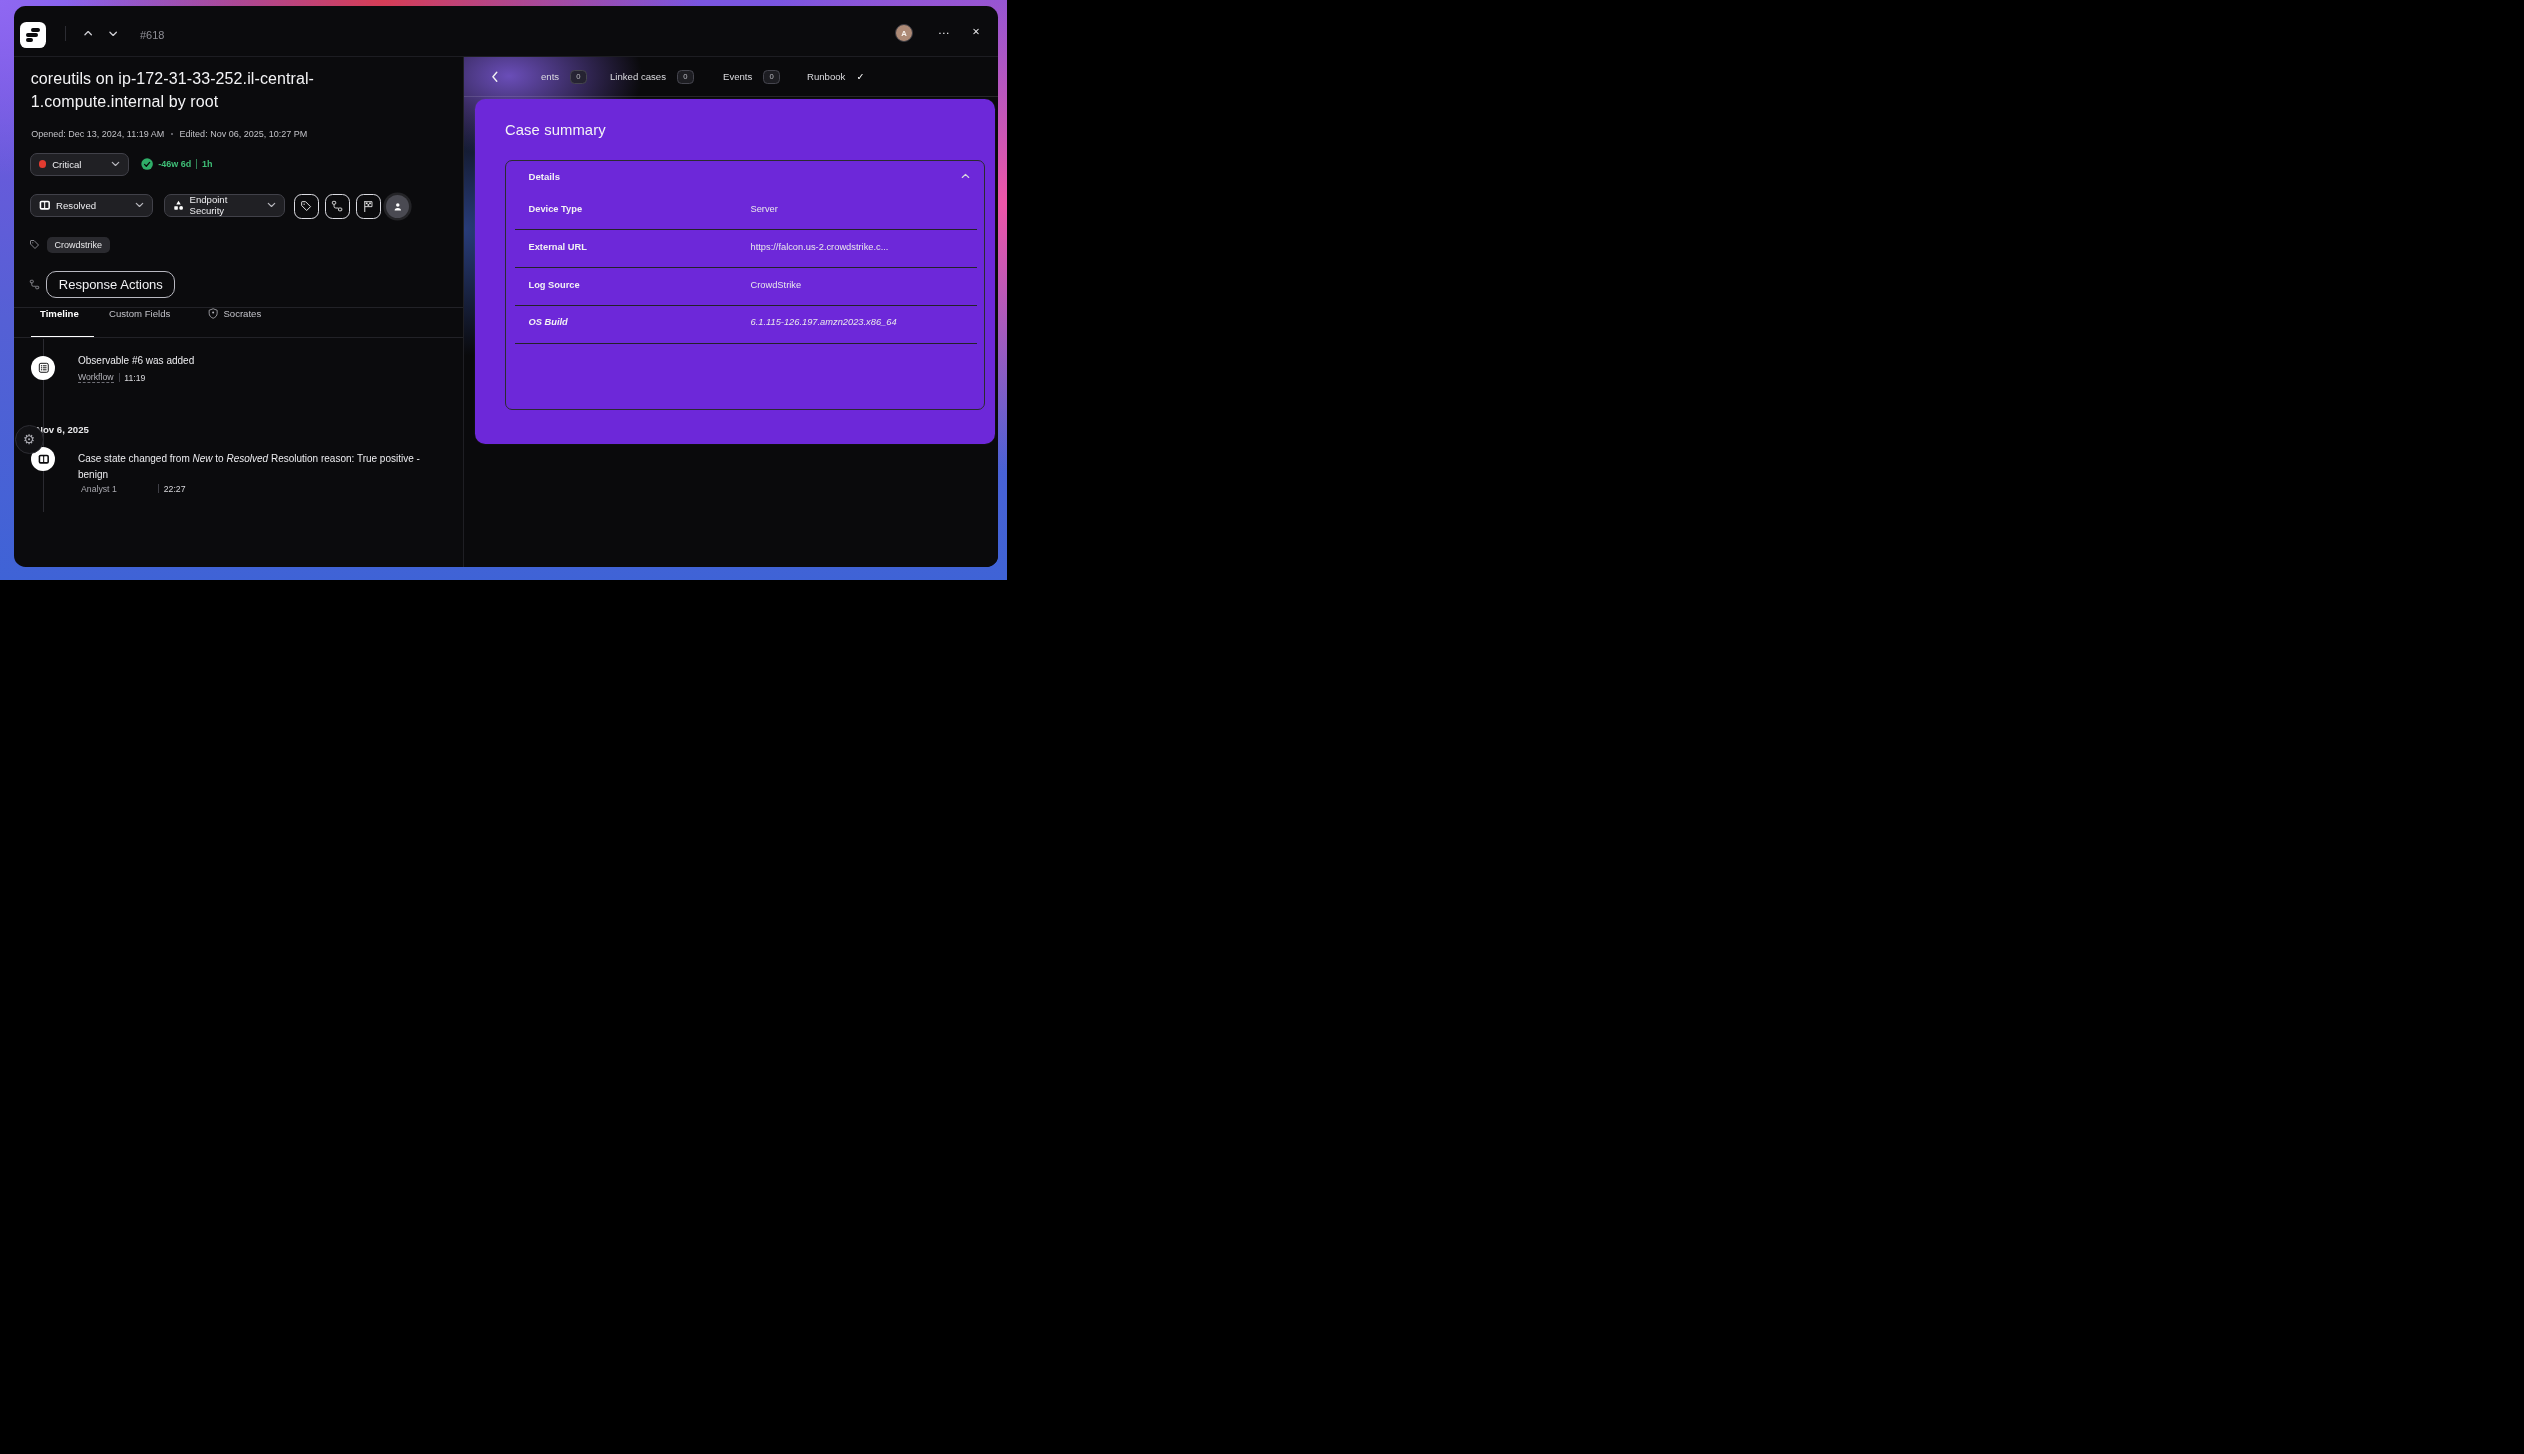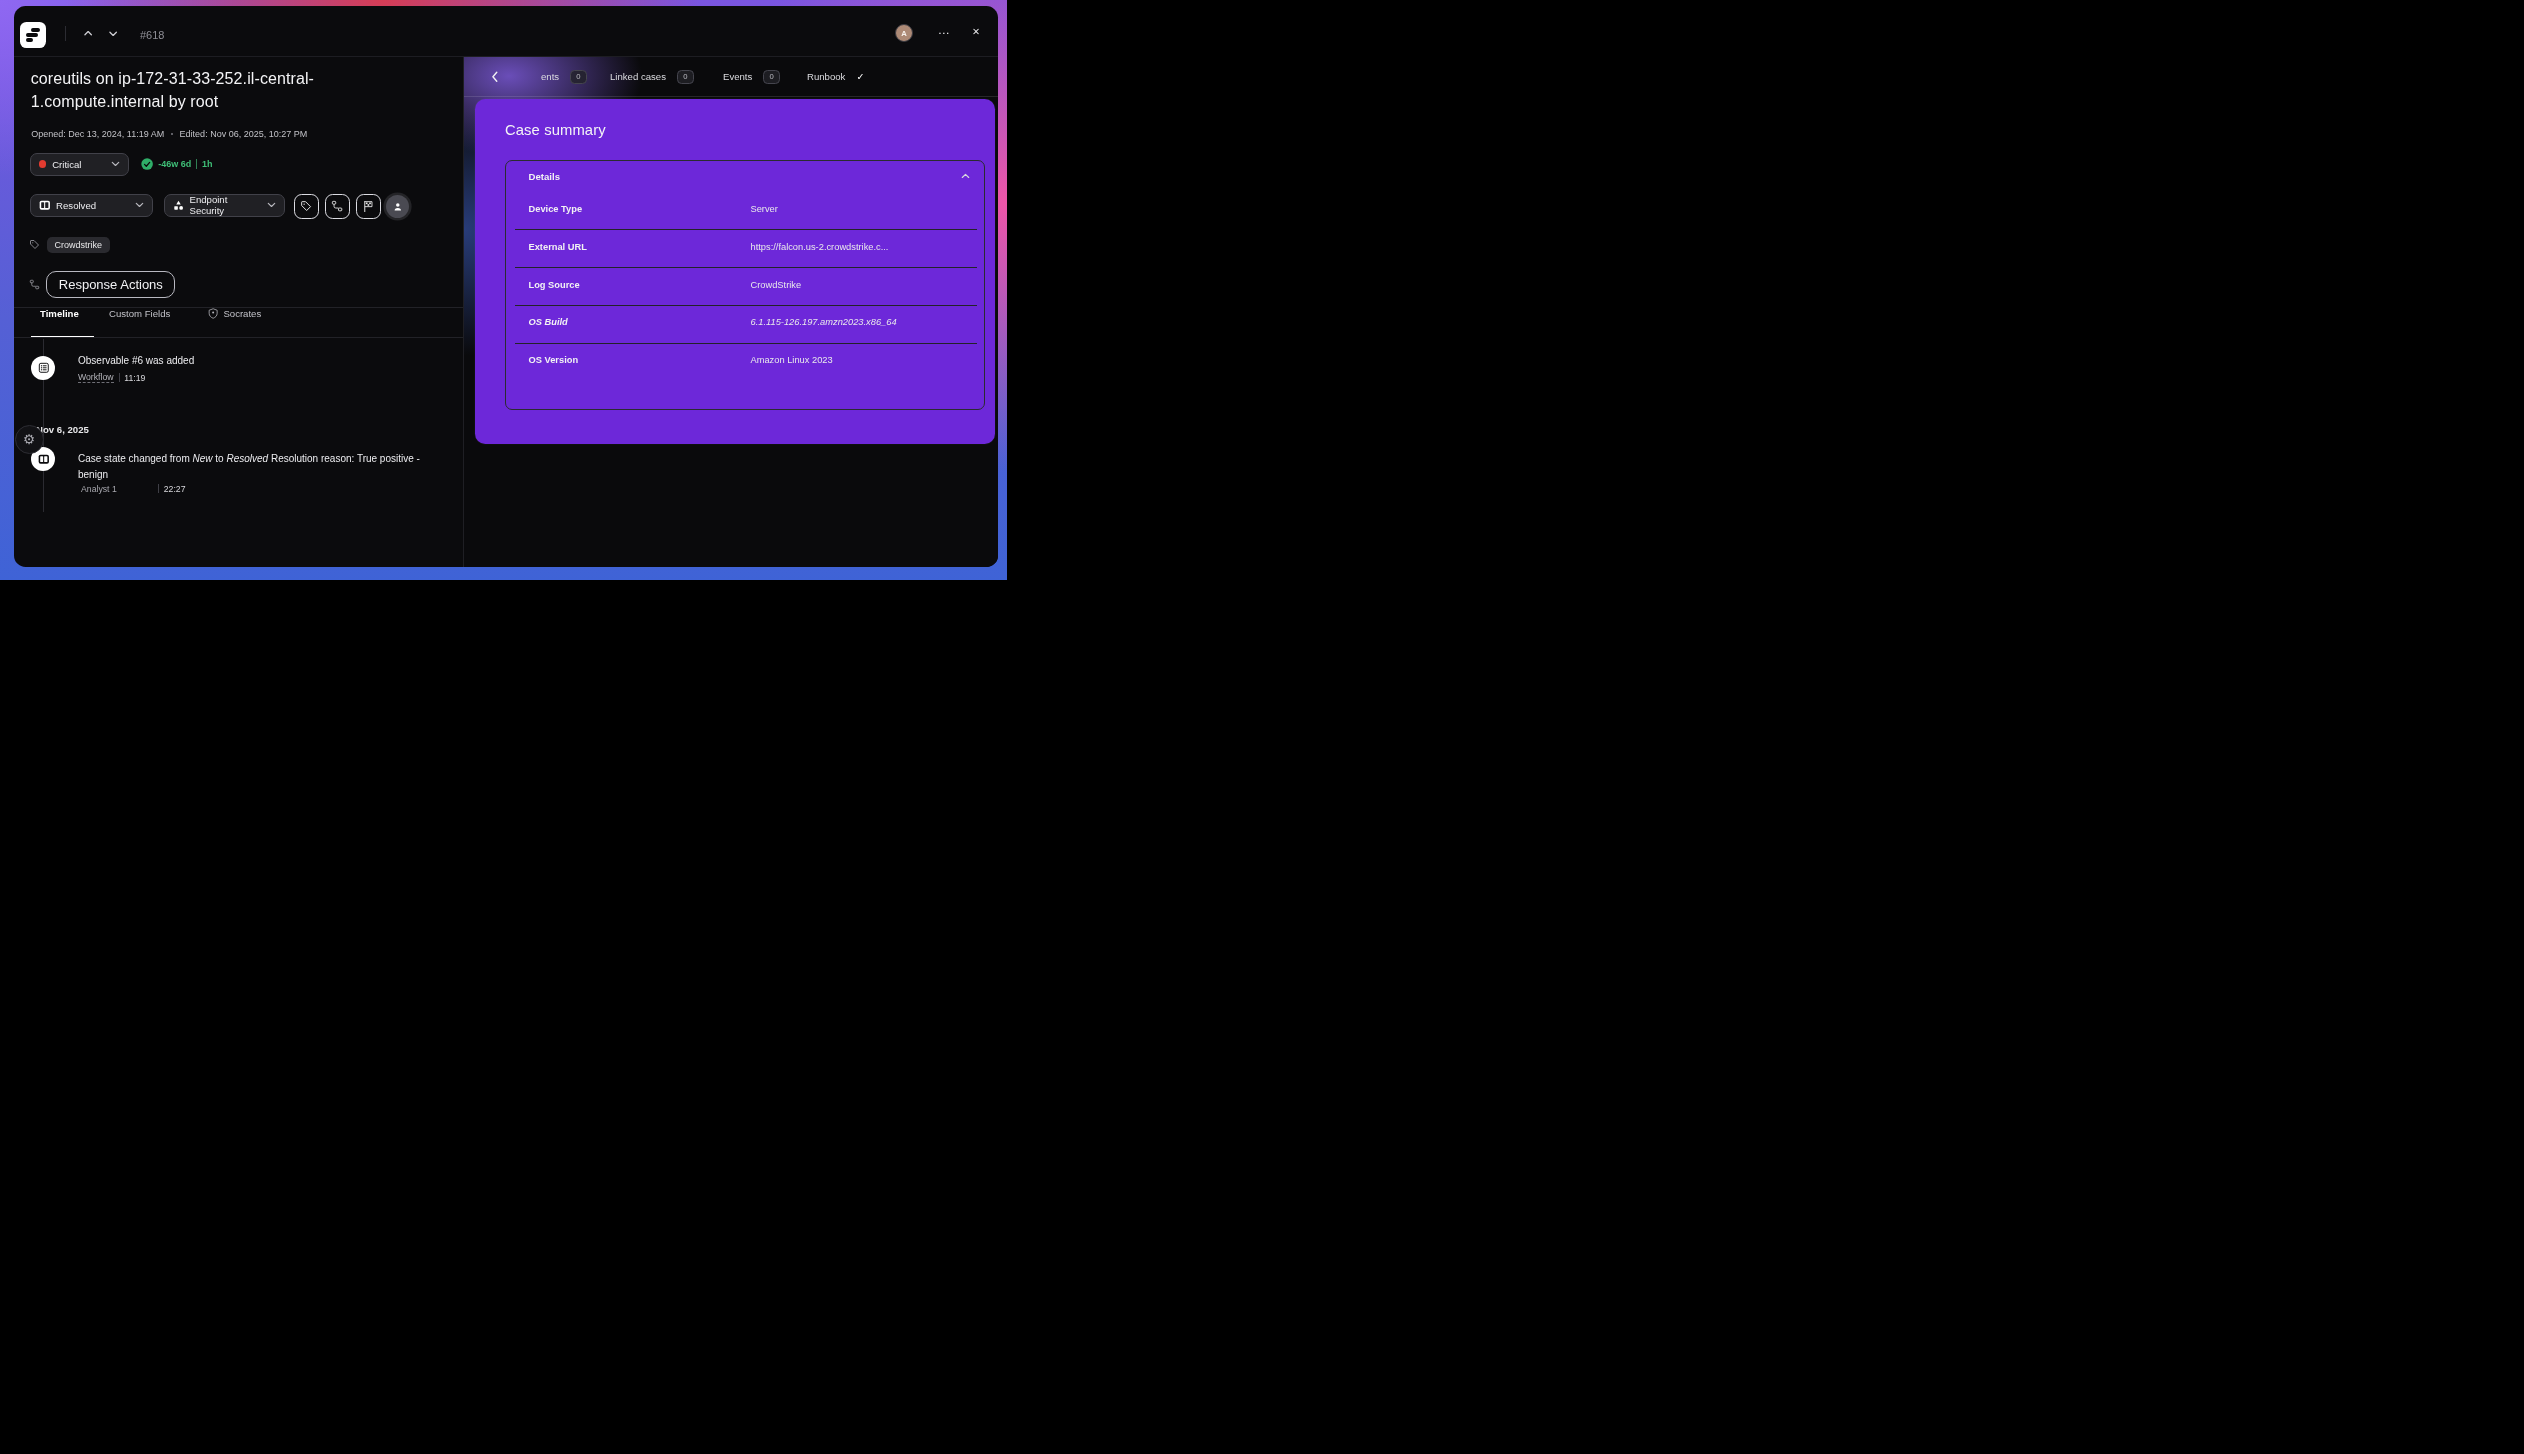--- a/index.html
+++ b/index.html
@@ -367,10 +367,6 @@
             <span class="dv">6.1.115-126.197.amzn2023.x86_64</span>
           </div>
           <div class="drow-sep" style="top:182px;"></div>
-          <div class="drow" style="top:182px;">
-            <span class="dl">OS Version</span>
-            <span class="dv">Amazon Linux 2023</span>
-          </div>
         </div>
       </div>
     </div>

